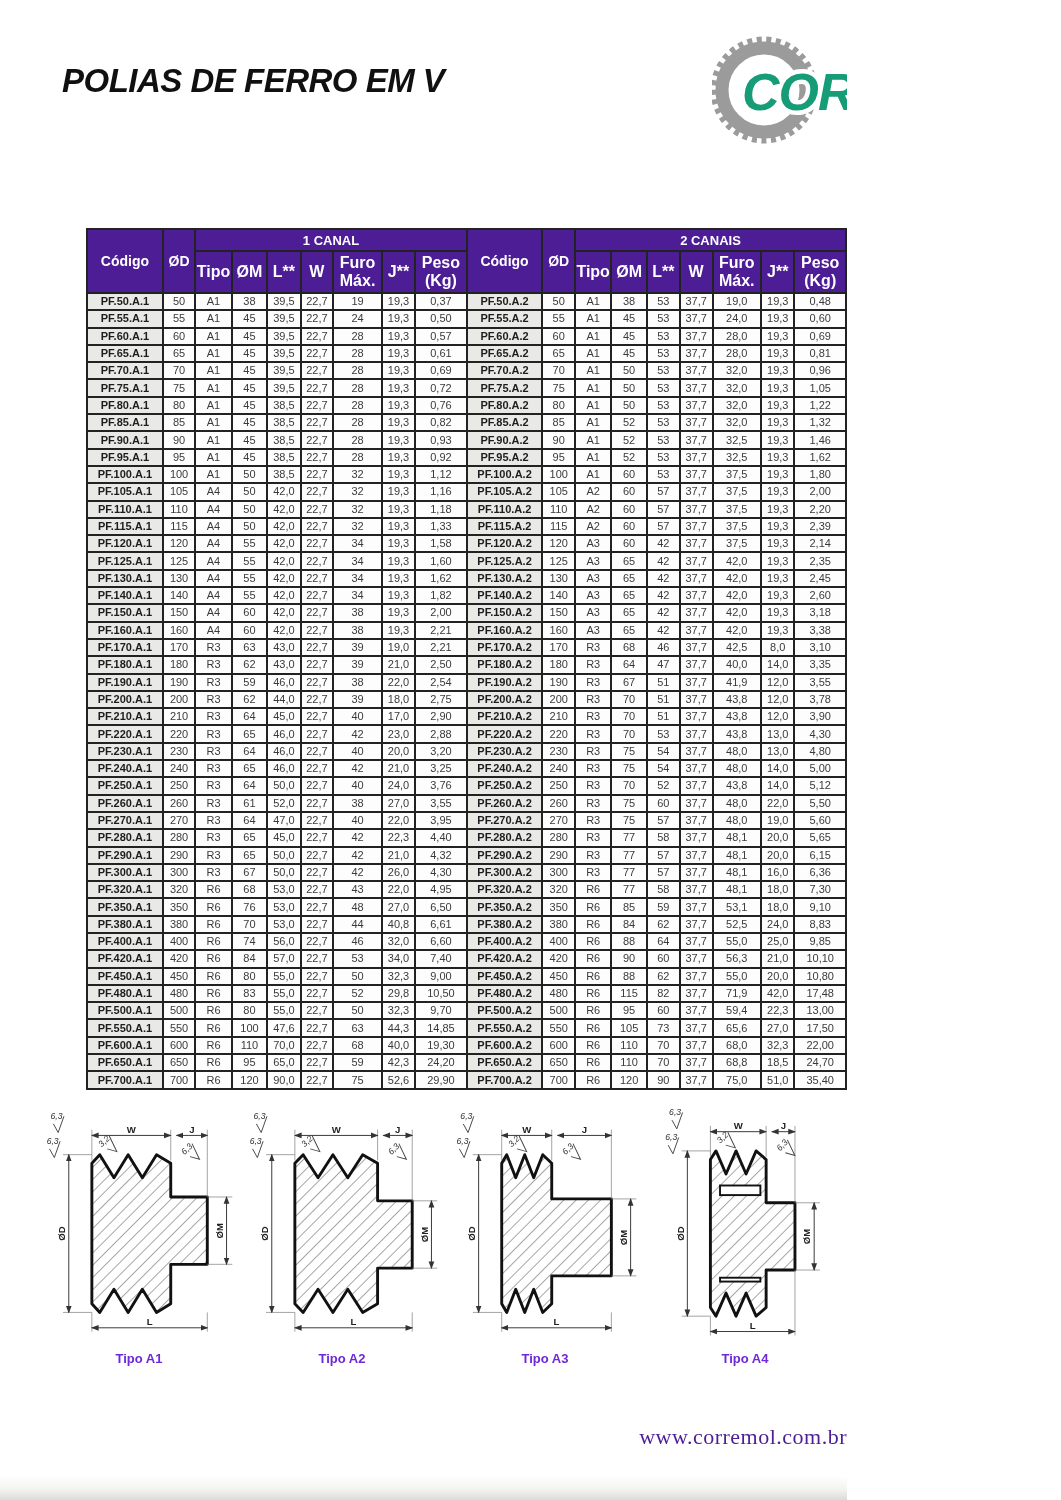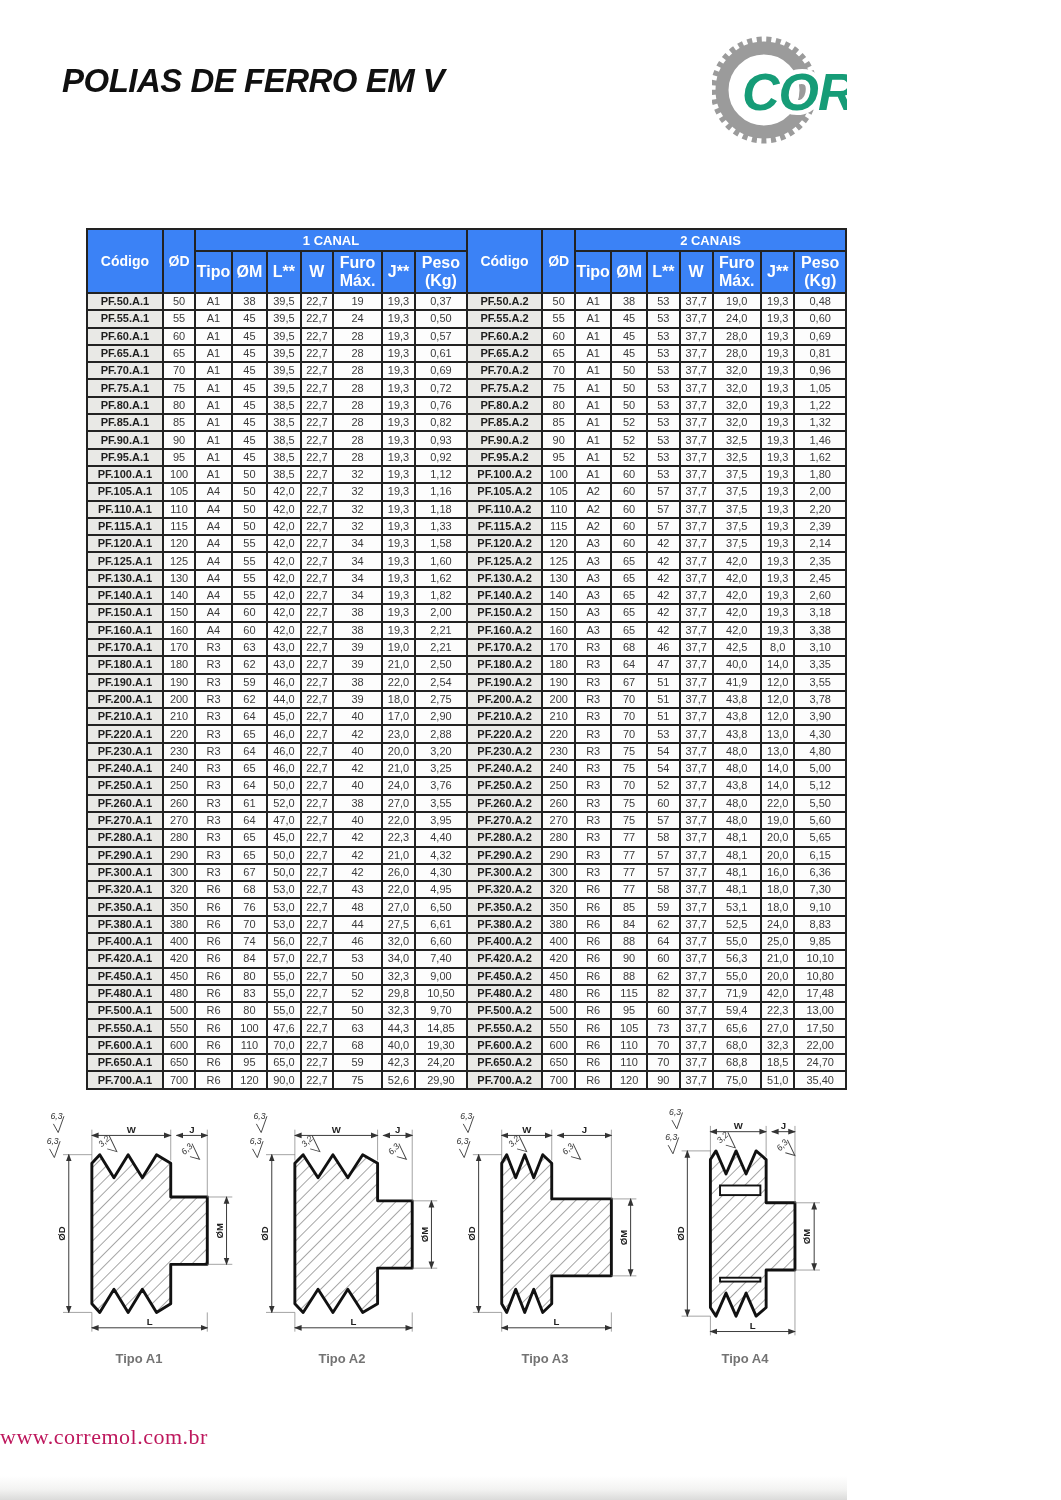--- a/index.html
+++ b/index.html
@@ -14,7 +14,7 @@
   
   table.pulleys{position:absolute;left:86px;top:228px;border-collapse:collapse;table-layout:fixed;}
   table.pulleys th,table.pulleys td{border:2px solid #222;}
-  table.pulleys th{background:#3b82f6;color:#fff;font-weight:bold;text-align:center;padding:0;}
+  table.pulleys th{background:#4c1d95;color:#fff;font-weight:bold;text-align:center;padding:0;}
   th.group-th{font-size:13px;height:20px;}
   th.main-th{font-size:14px;margin-top:48px;}
   th.sub-th{font-size:16px;height:40px;line-height:1.15;}

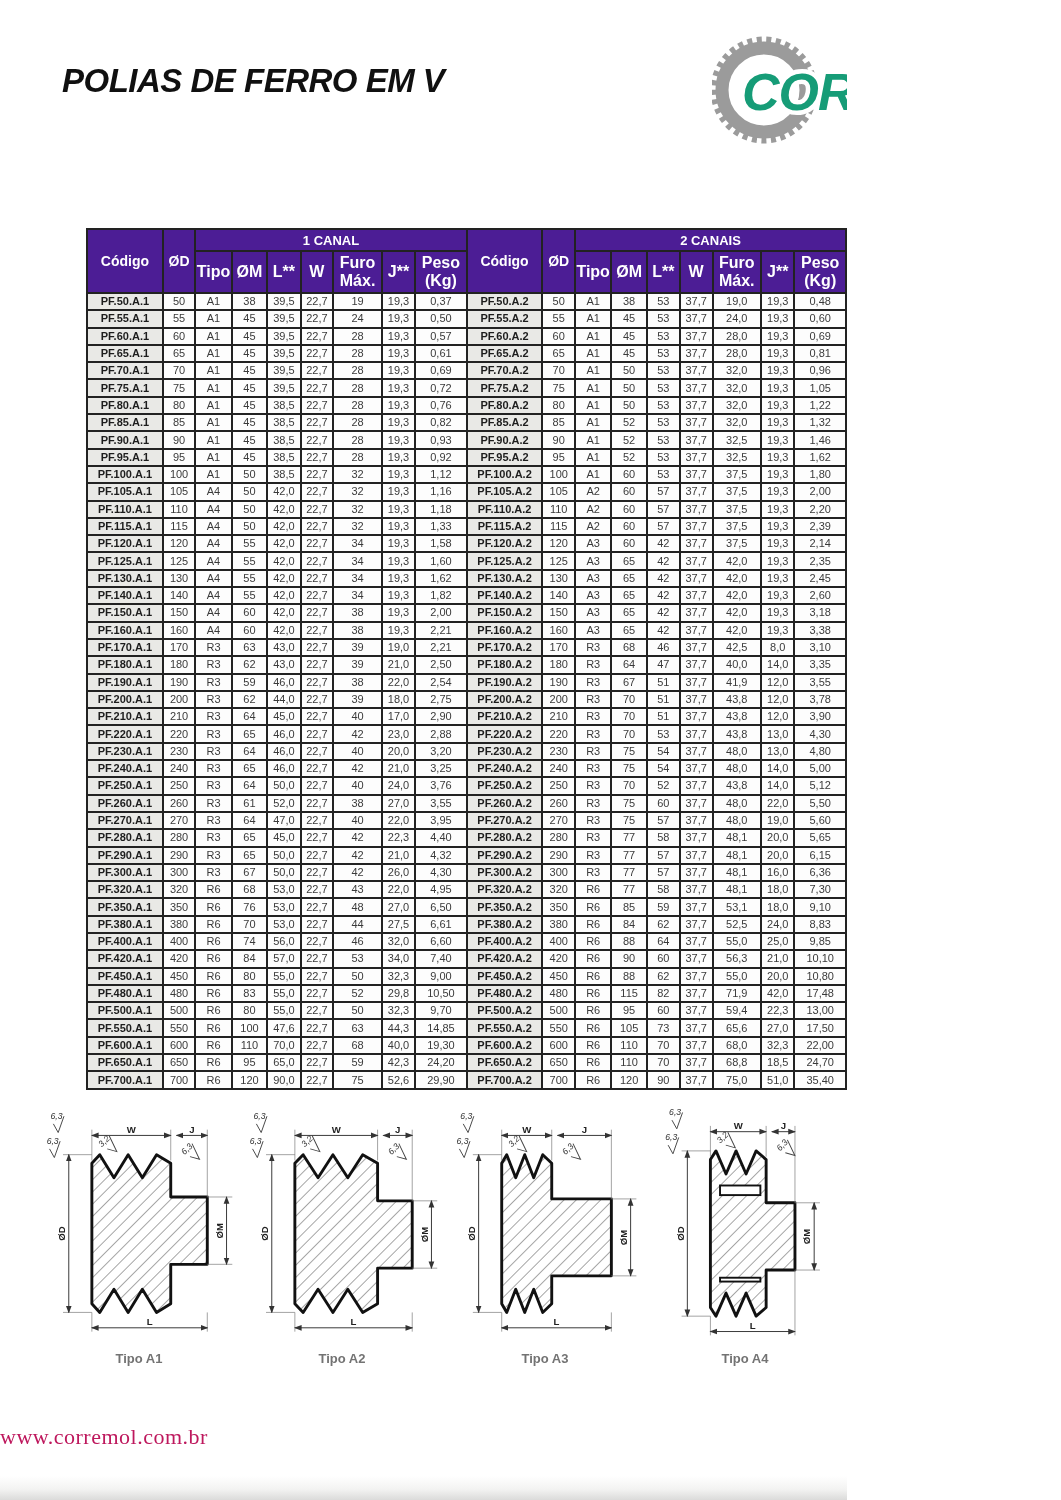--- a/index.html
+++ b/index.html
@@ -834,7 +834,7 @@
           <td>53,0</td>
           <td>22,7</td>
           <td>44</td>
-          <td>27,5</td>
+          <td>40,8</td>
           <td>6,61</td>
           <td class="cod">PF.380.A.2</td>
           <td>380</td>

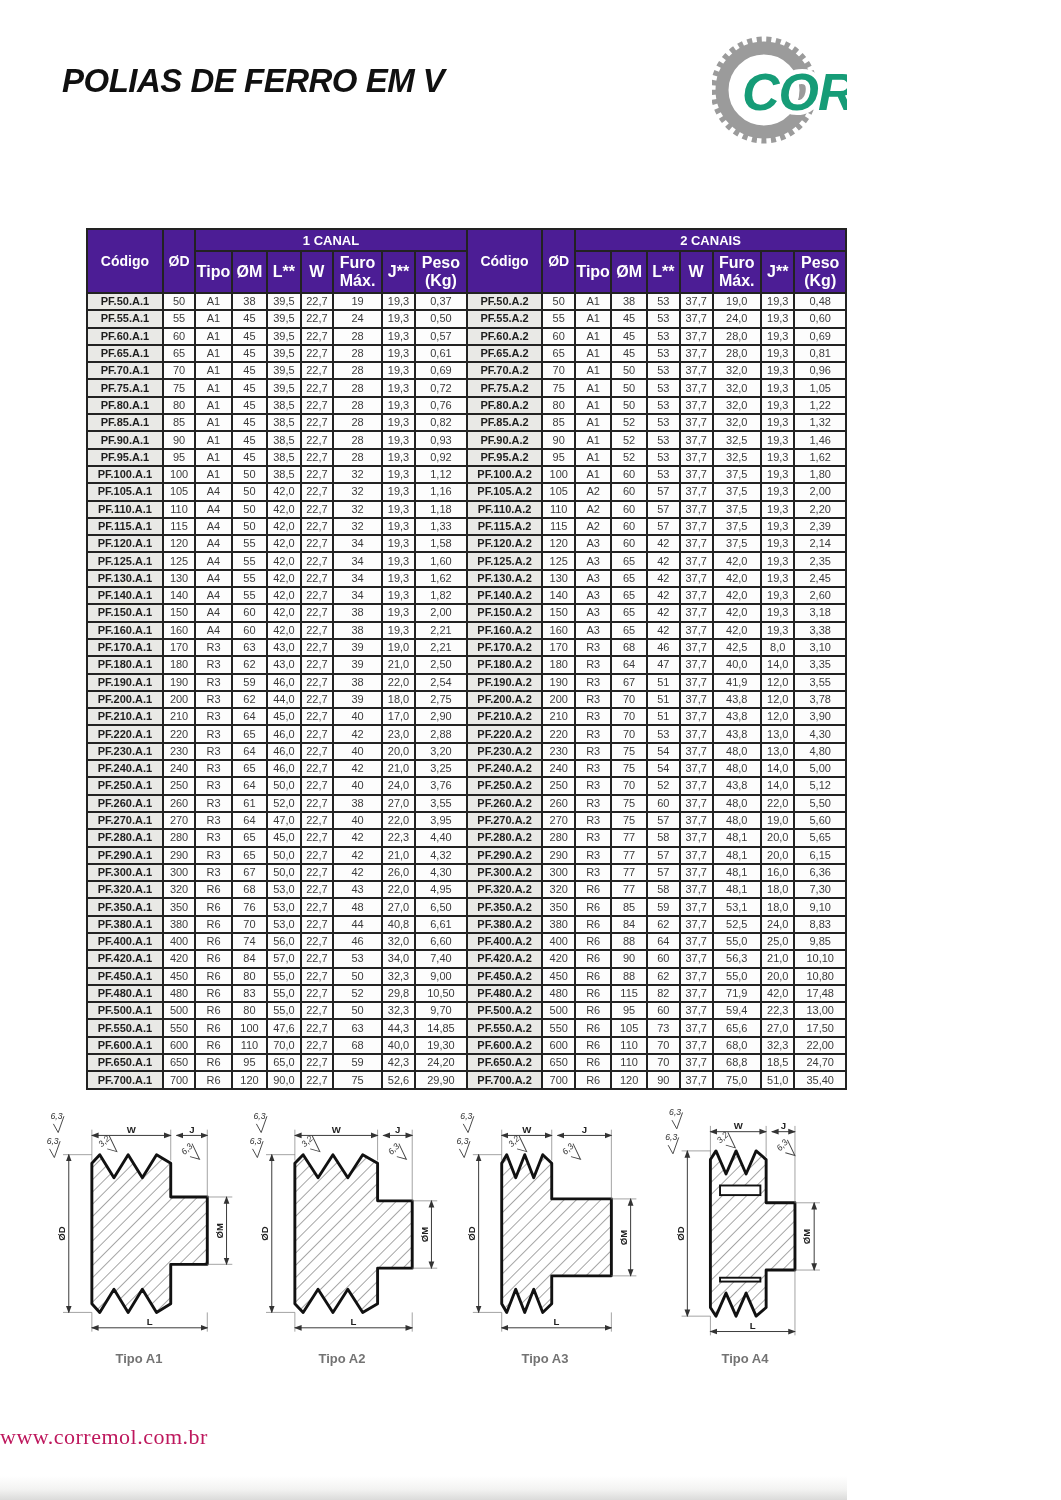--- a/index.html
+++ b/index.html
@@ -25,7 +25,7 @@
   .diagrams{position:absolute;left:38px;top:1096px;width:992px;display:flex;
             justify-content:space-between;align-items:flex-start;}
   .diagrams figure{margin:0;text-align:center;}
-  .cap{font-weight:bold;font-size:13px;color:#737373;line-height:1.15;}
+  .cap{font-weight:bold;font-size:13px;color:#6d28d9;line-height:1.15;}
   .dim{stroke:#333;stroke-width:1;}
   .ext{stroke:#777;stroke-width:0.7;}
   .dlbl{font:bold 10px "Liberation Sans",sans-serif;fill:#222;}

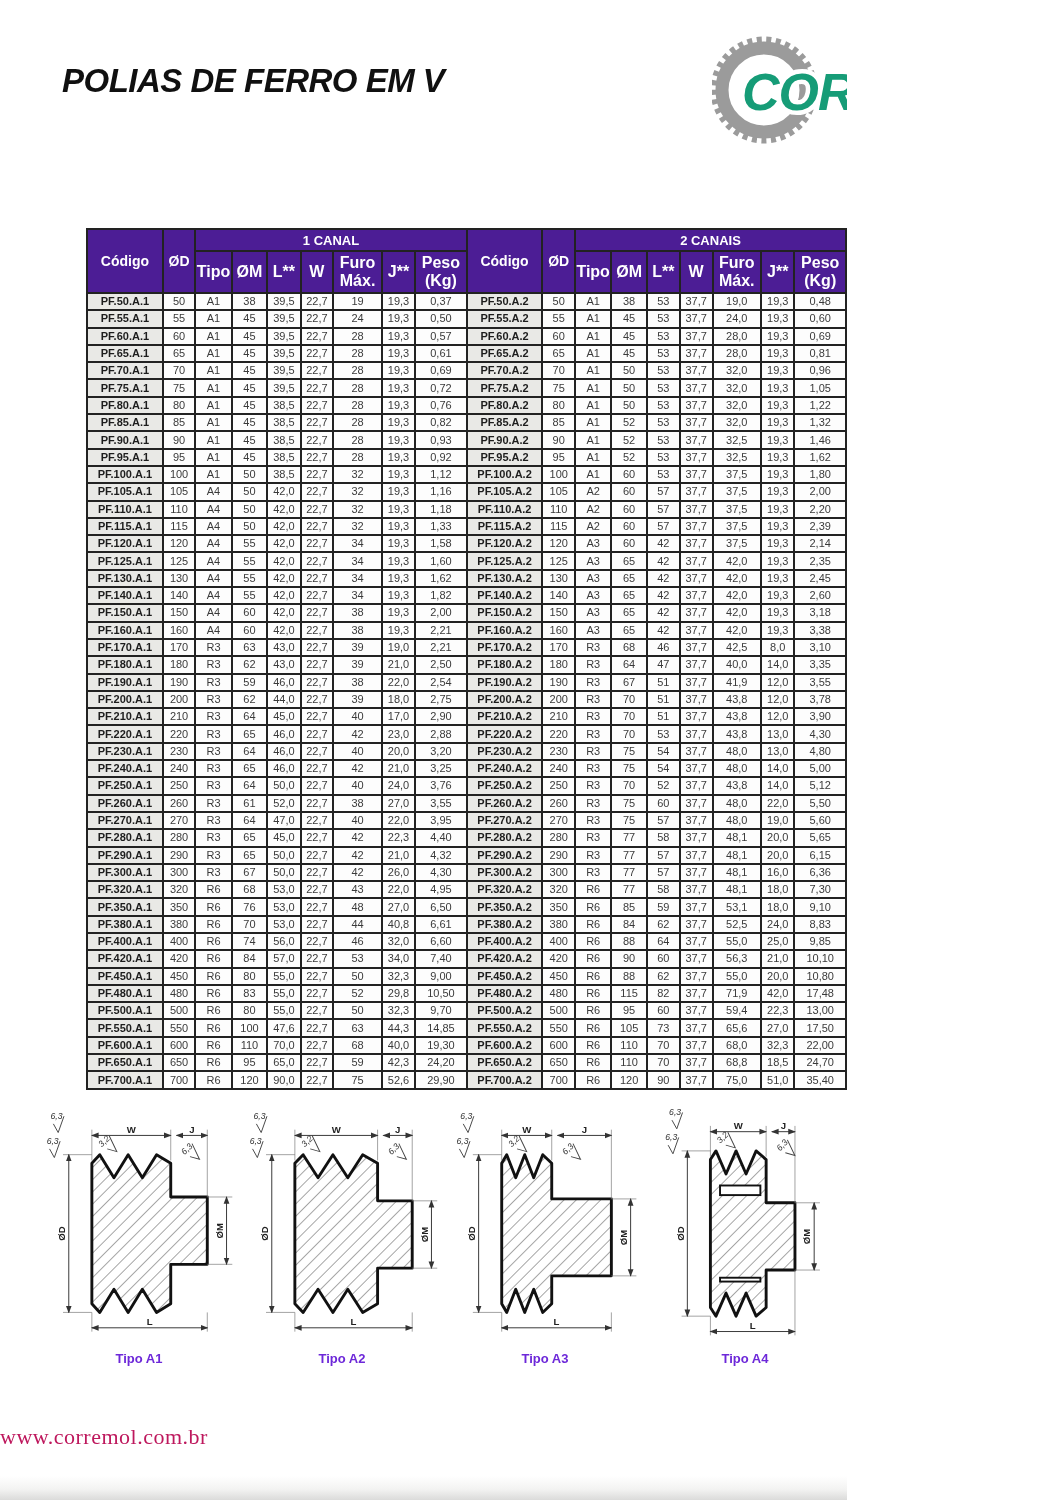--- a/index.html
+++ b/index.html
@@ -33,8 +33,8 @@
   .fins{fill:none;stroke:#444;stroke-width:1;}
   .pbody{stroke:#111;stroke-width:3;stroke-linejoin:round;}
   
-  .website{position:absolute;left:0;right:0;top:1424px;text-align:left;
-           font-family:"Liberation Serif",serif;font-size:22px;color:#be185d;
+  .website{position:absolute;left:0;right:0;top:1424px;text-align:right;
+           font-family:"Liberation Serif",serif;font-size:22px;color:#4c1d95;
            text-decoration:none;letter-spacing:0.5px;}
   .pagenum{position:absolute;left:946px;top:1388px;font-family:"Liberation Serif",serif;
            font-size:42px;color:#169c77;}

